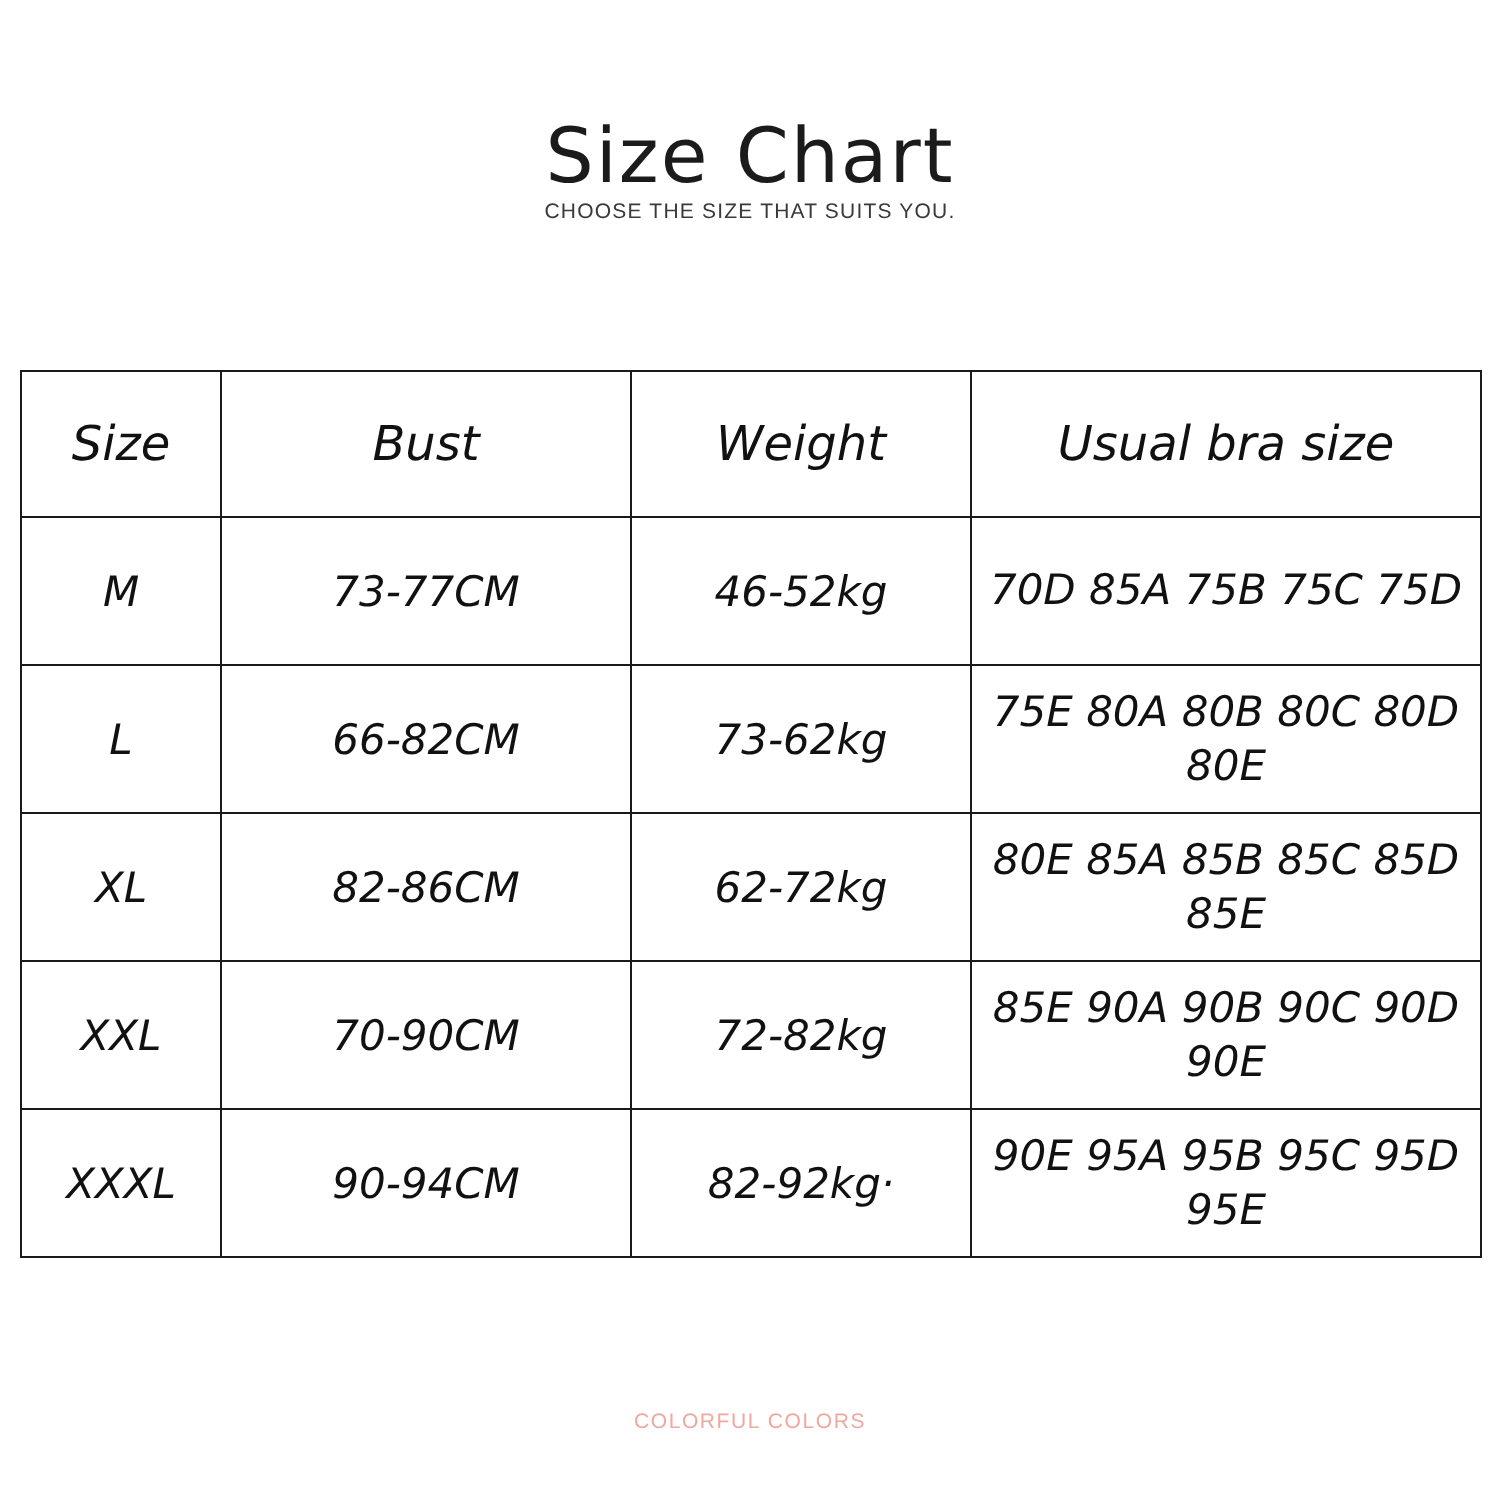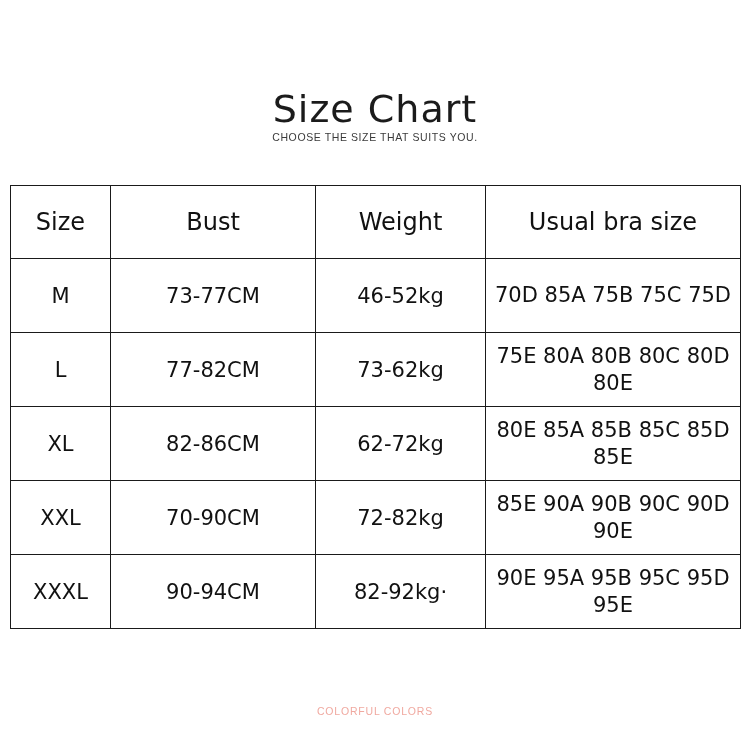--- a/index.html
+++ b/index.html
@@ -22,7 +22,7 @@
   }
   .header {
     text-align: center;
-    padding-top: 89px;
+    padding-top: 58px;
   }
   .title {
     font-family: "DejaVu Sans", sans-serif;

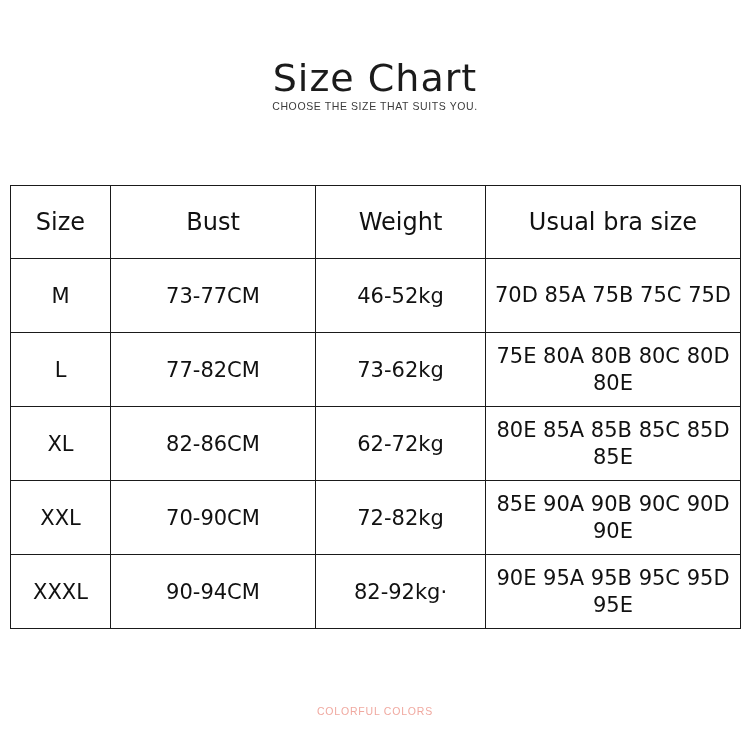--- a/index.html
+++ b/index.html
@@ -59,6 +59,7 @@
     font-family: "DejaVu Sans", sans-serif;
     font-weight: 400;
     padding: 6px 2px;
+    font-style: italic;
   }
   table.size-chart th {
     height: 60px;

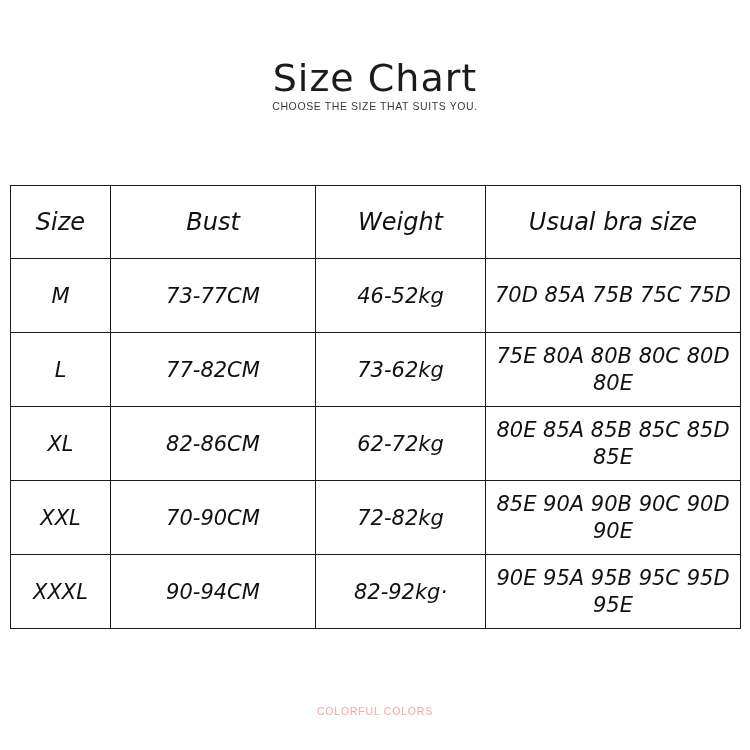--- a/index.html
+++ b/index.html
@@ -128,7 +128,7 @@
         </tr>
         <tr>
           <td>L</td>
-          <td>77-82CM</td>
+          <td>66-82CM</td>
           <td>73-62kg</td>
           <td class="bra-cell">75E 80A 80B 80C 80D 80E</td>
         </tr>

